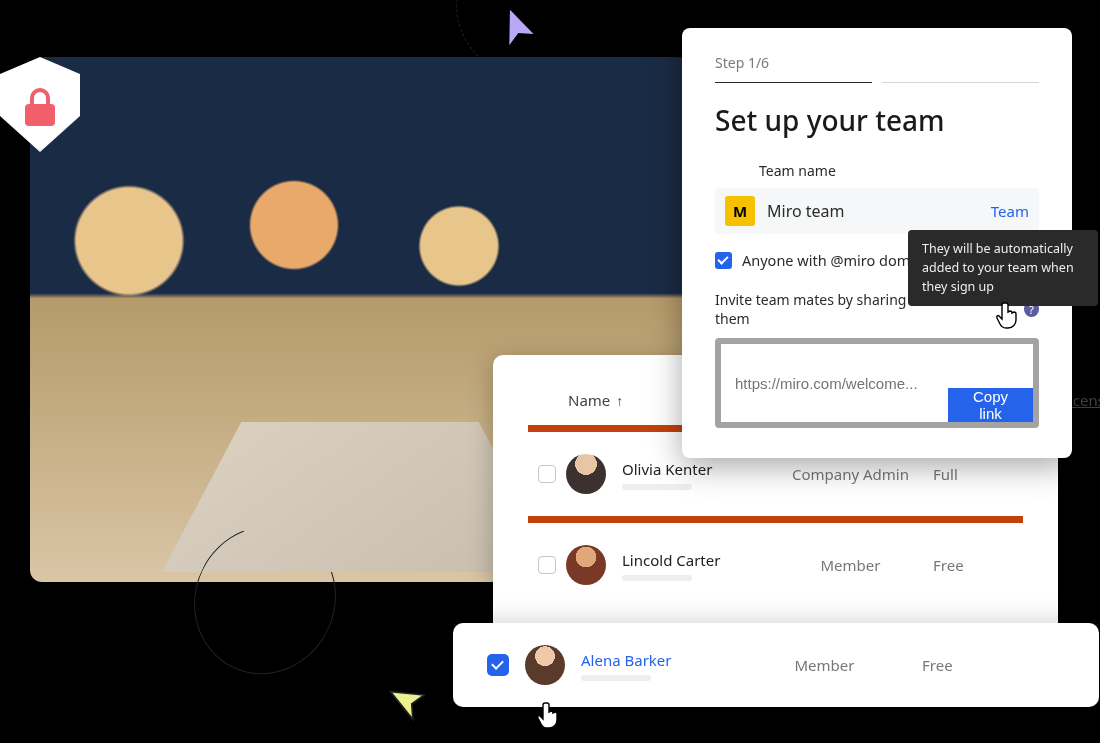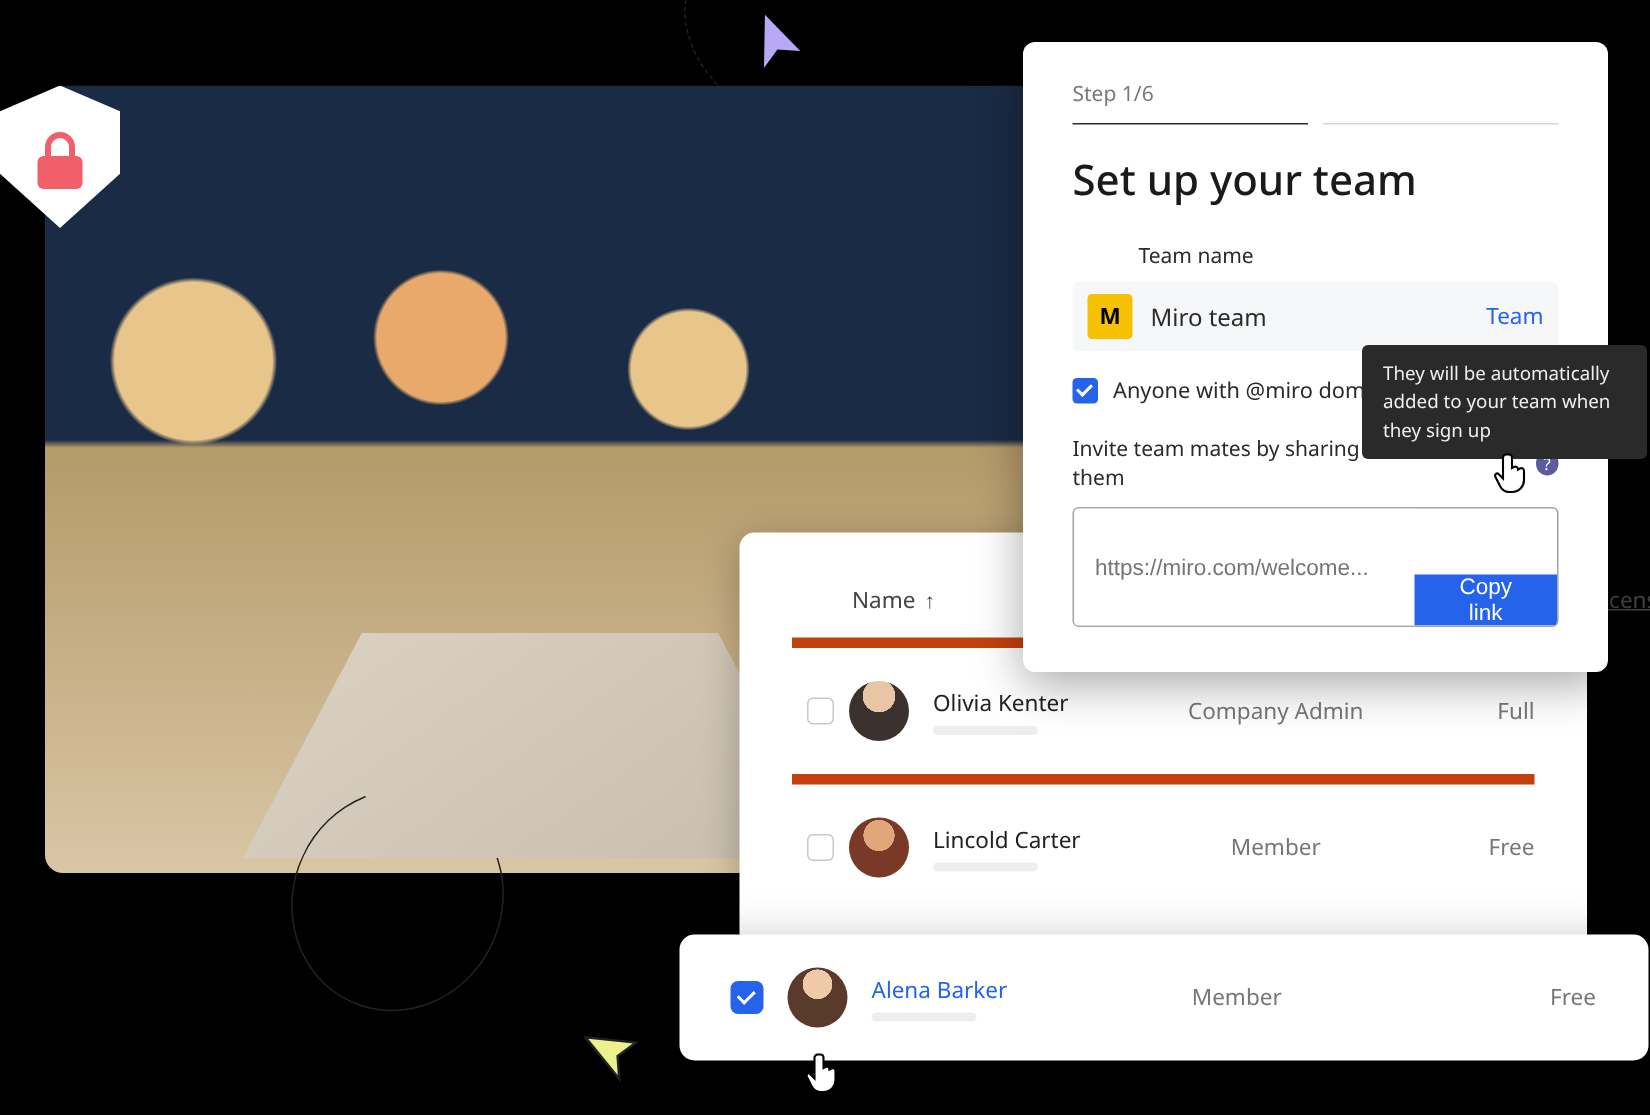--- a/index.html
+++ b/index.html
@@ -109,7 +109,7 @@
   .chk-label { font-size:14.5px; color:#2b2b2b;}
   .invite-label { font-size:14px; color:#2b2b2b; margin-bottom:10px; display:flex; align-items:center; gap:6px;}
   .info-dot { width:16px; height:16px; border-radius:50%; background:#5b5b9e; color:#fff; font-size:11px; display:flex; align-items:center; justify-content:center; cursor:pointer;}
-  .link-row { display:flex; border:1px solid #a3a3a3; border-radius:4px; overflow:hidden;}
+  .link-row { display:flex; border:6px solid #a3a3a3; border-radius:4px; overflow:hidden;}
   .link-input { flex:1; padding:12px 14px; font-size:15px; color:#888; border:none;}
   .copy-btn { background:#2563eb; color:#fff; border:none; padding:0 20px; font-size:15px; cursor:pointer;margin-top:44px;}
 

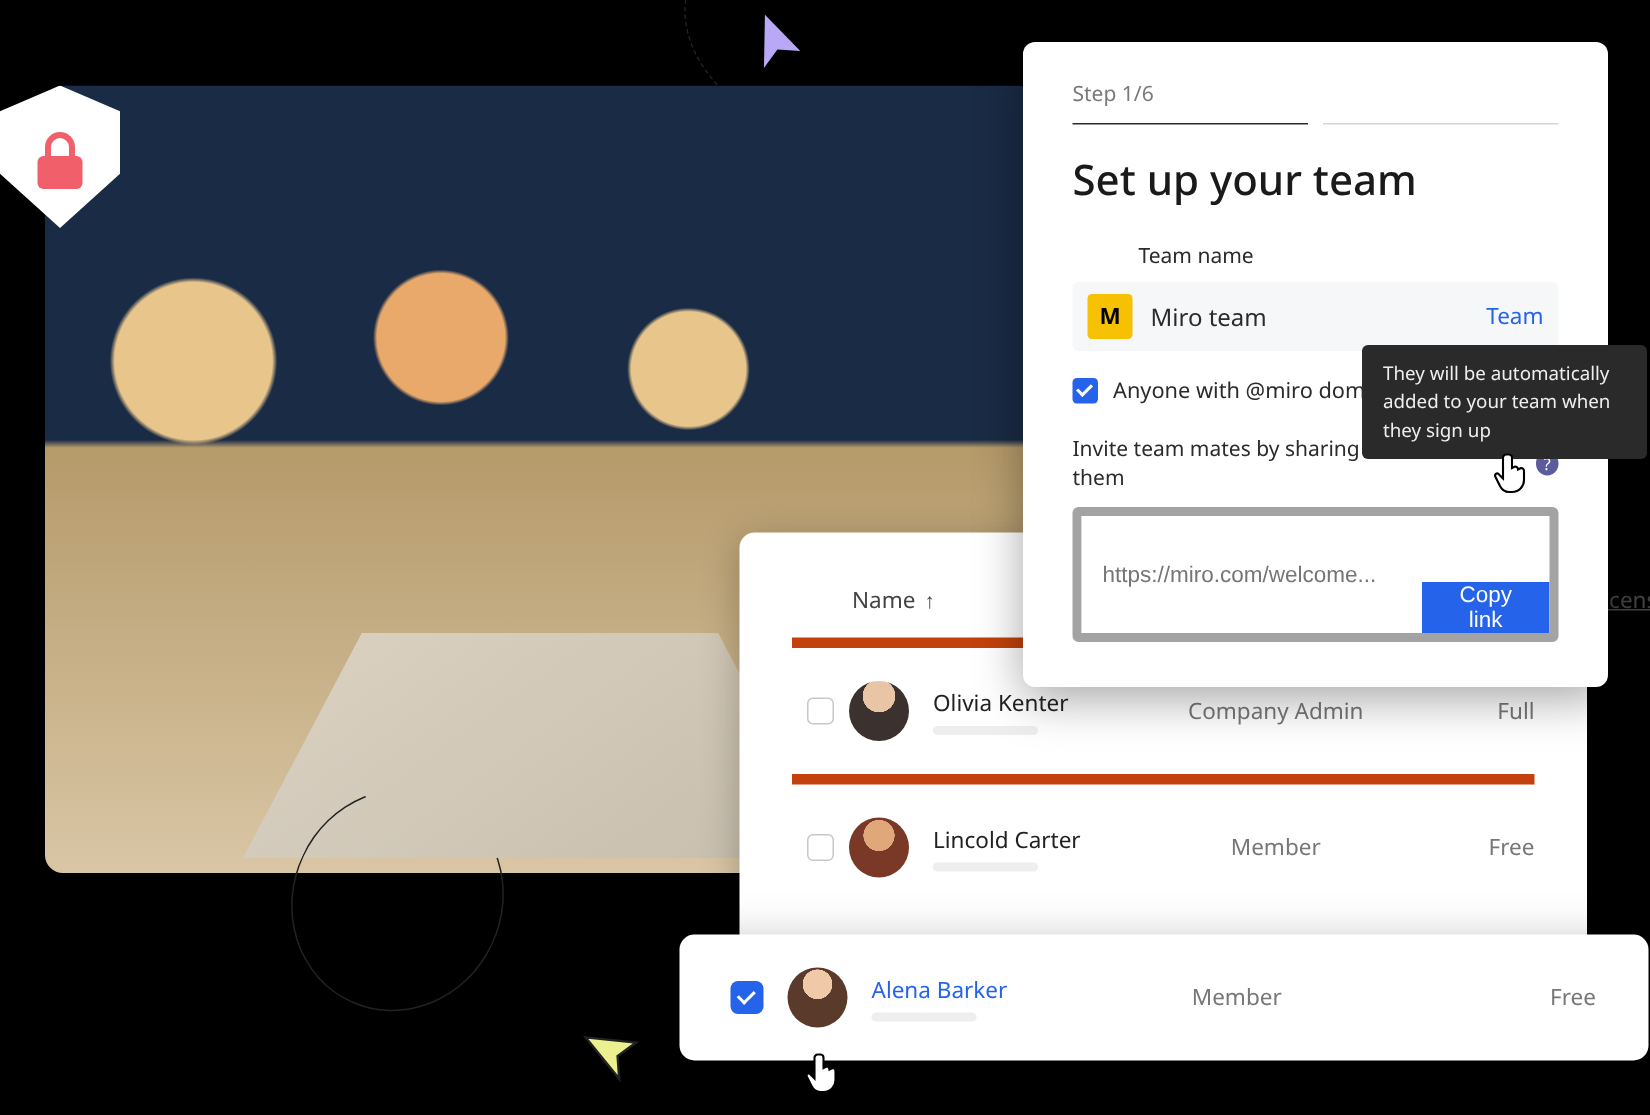--- a/index.html
+++ b/index.html
@@ -150,7 +150,7 @@
   .user-info .uname { font-size:15px; color:#222;}
   .user-info .sub { margin-top:5px; width:70px; height:6px; background:#eee; border-radius:3px;}
   .role-cell { flex:0 0 165px; text-align:center; font-size:15px; color:#777;}
-  .lic-cell { flex:1; text-align:right; font-size:15px; color:#777;}
+  .lic-cell { flex:1; text-align:left; font-size:15px; color:#777;}
 
   
   .row-highlight {

